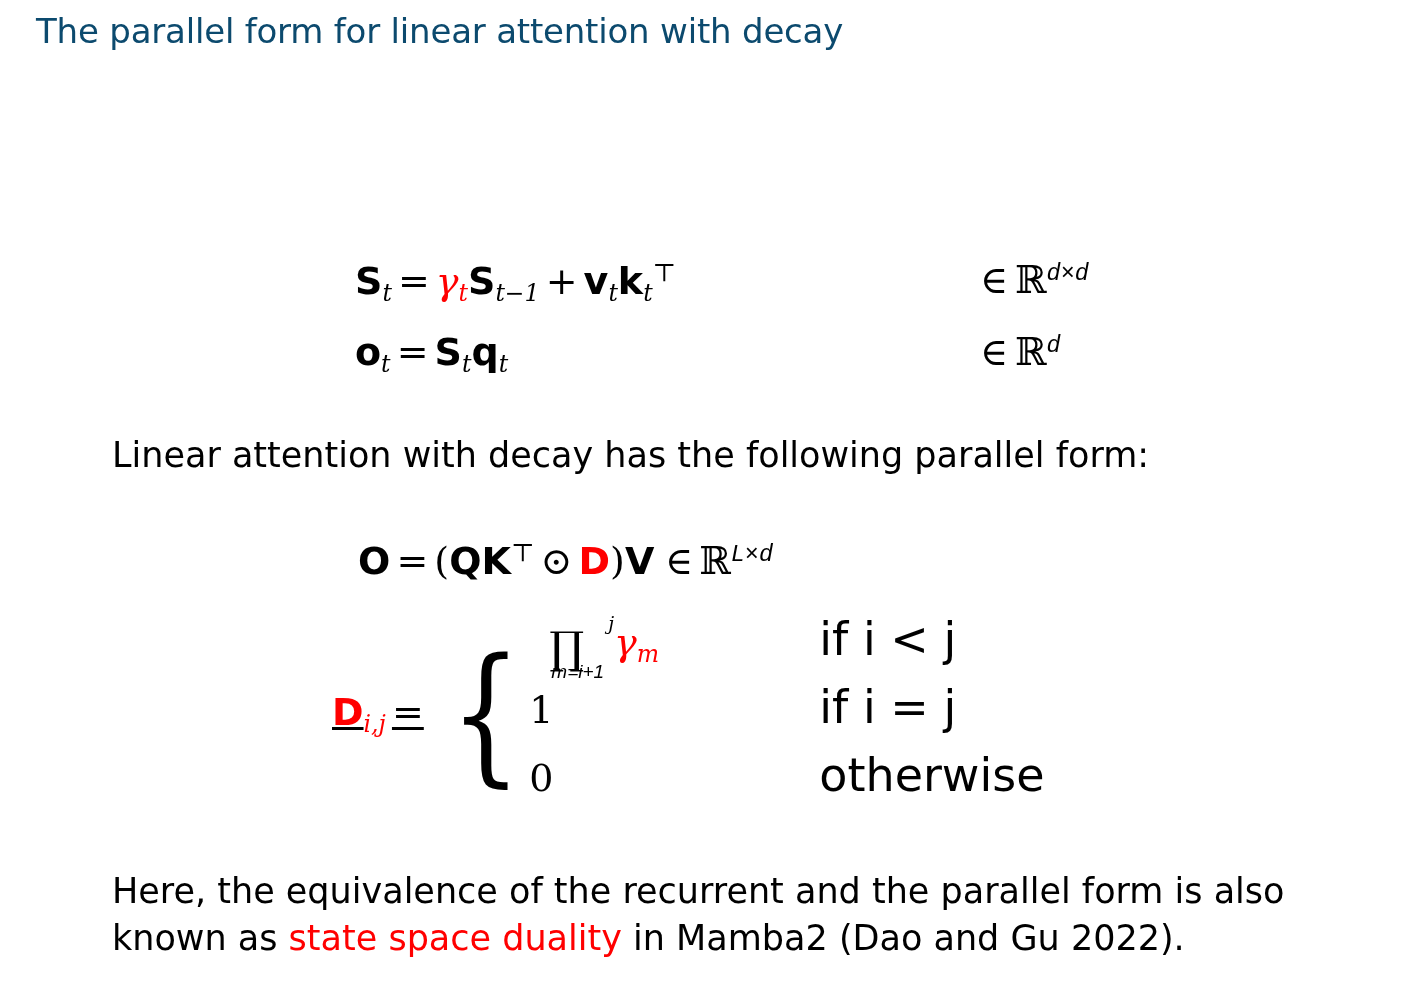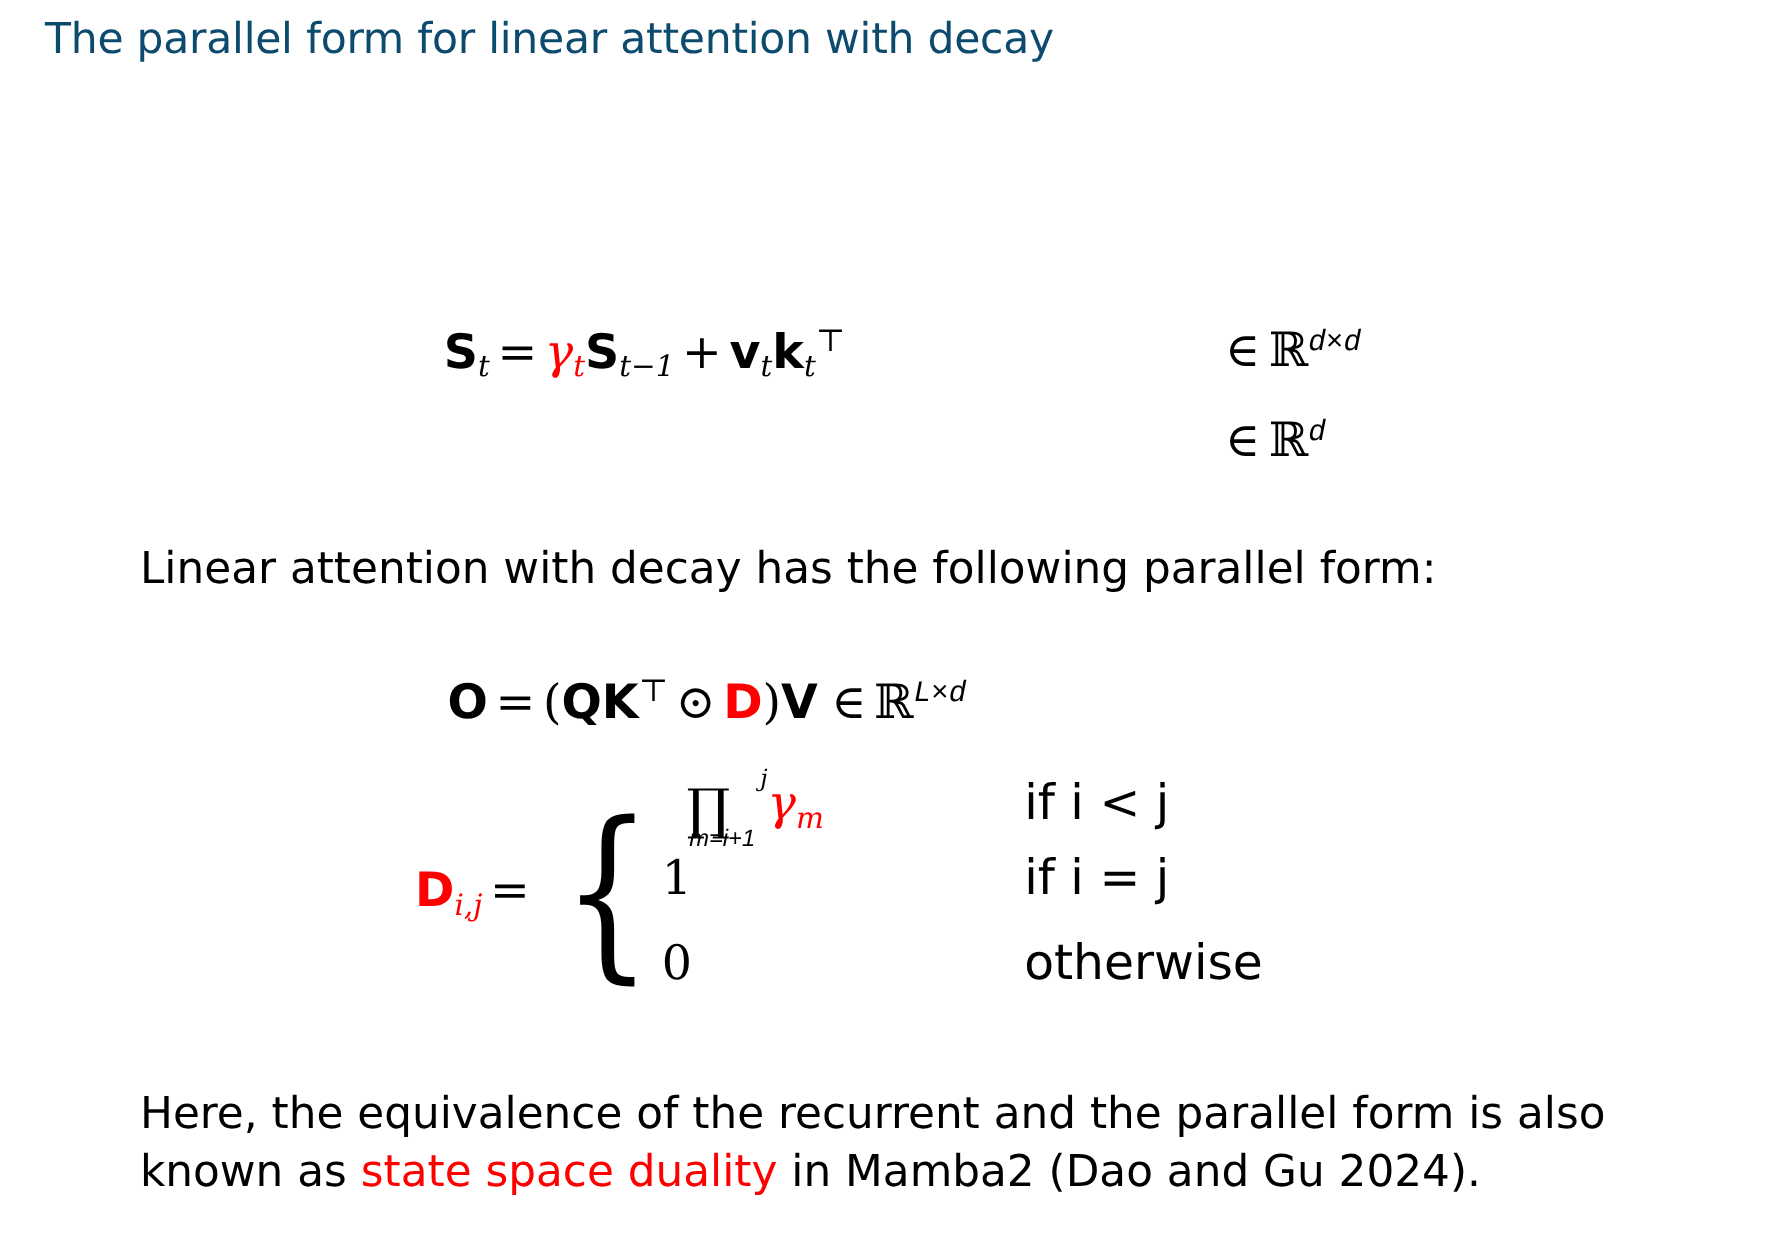--- a/index.html
+++ b/index.html
@@ -214,6 +214,7 @@
   </div>
 
   <div class="eq-row">
+    <div class="eq-lhs math"><span class="mathbf">o</span><span class="sub">t</span><span class="op">=</span><span class="mathbf">S</span><span class="sub">t</span><span class="mathbf">q</span><span class="sub">t</span></div>
 
     <div class="eq-space math"><span>∈</span><span class="bb" style="padding-left:0.18em">ℝ</span><span class="sup">d</span></div>
   </div>

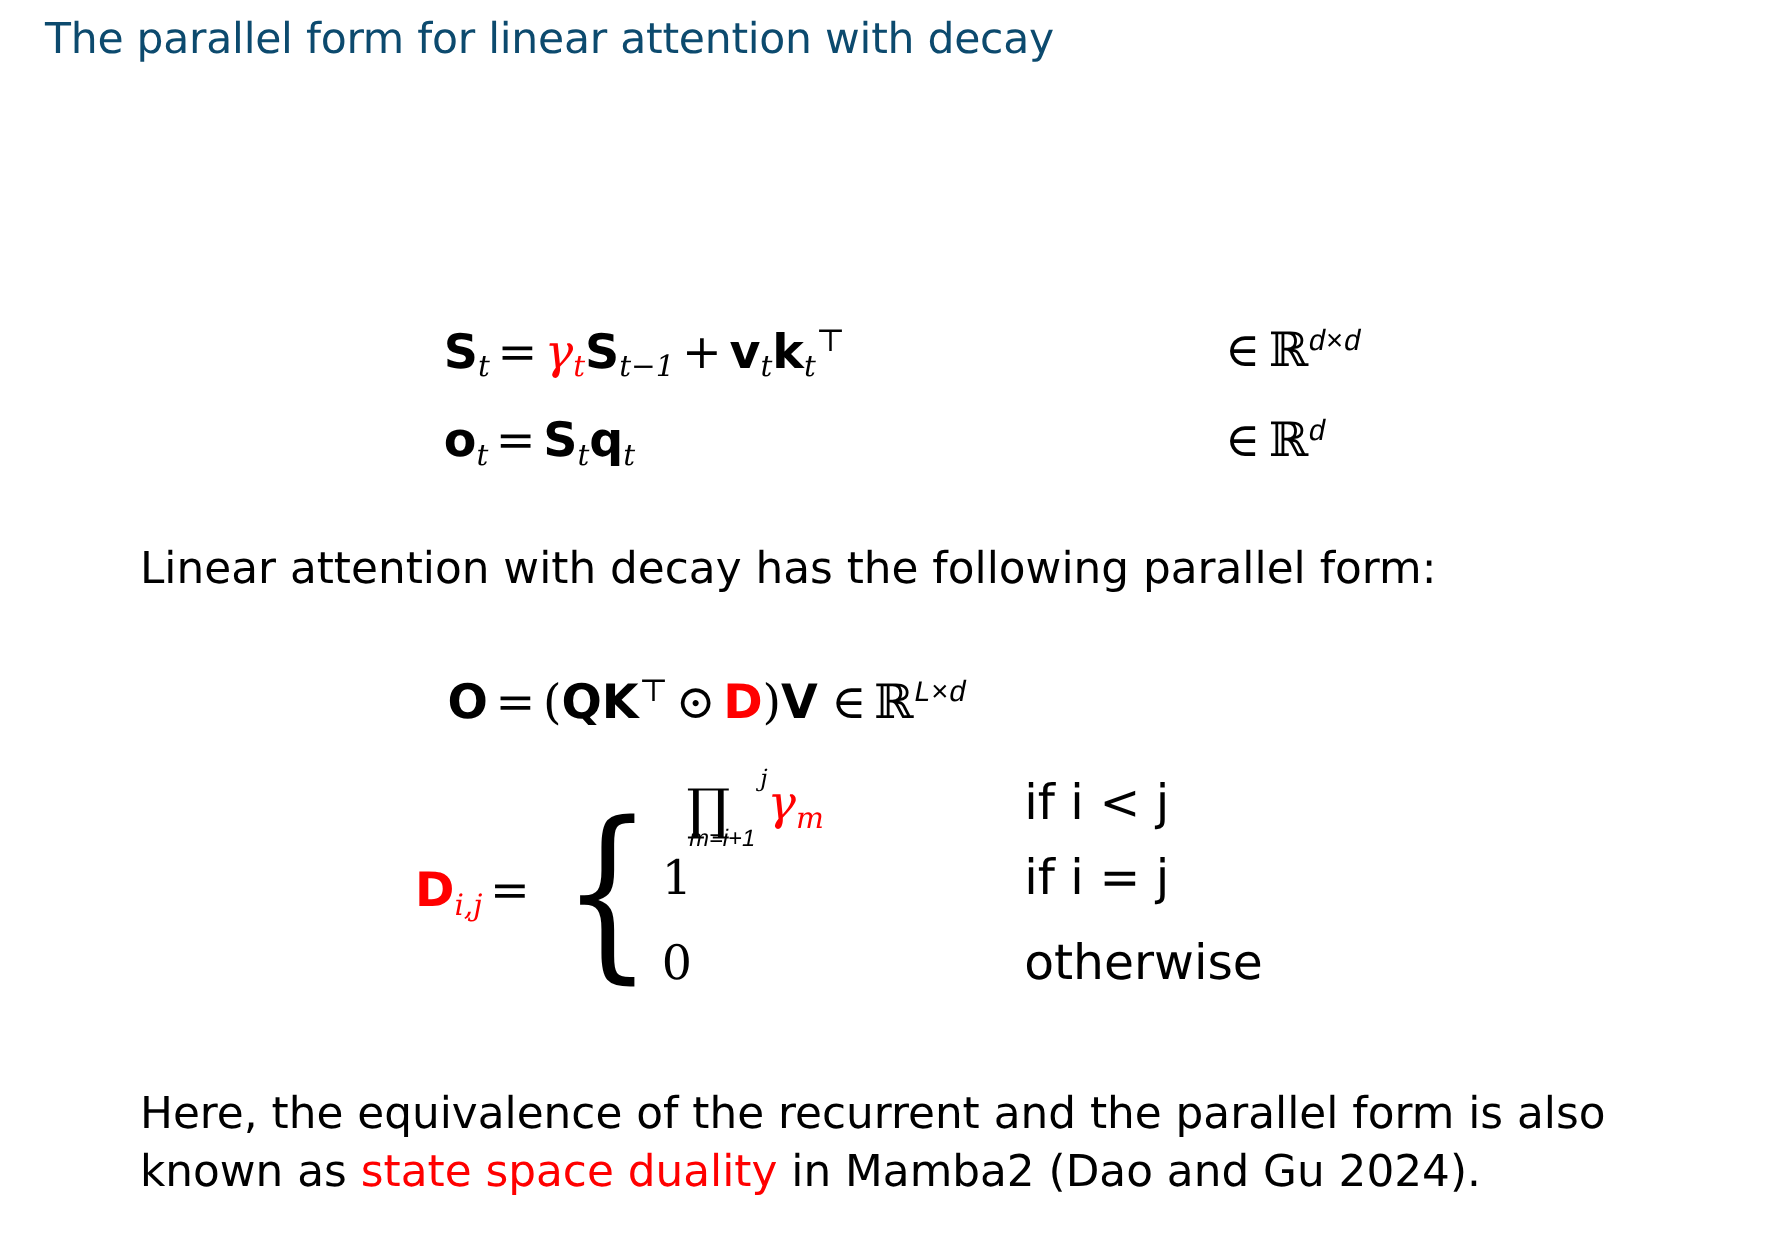--- a/index.html
+++ b/index.html
@@ -163,7 +163,7 @@
   }
   .case-cond {
     font-family: "DejaVu Sans", sans-serif;
-    font-size: 39px;
+    font-size: 46px;
     white-space: nowrap;
   }
 

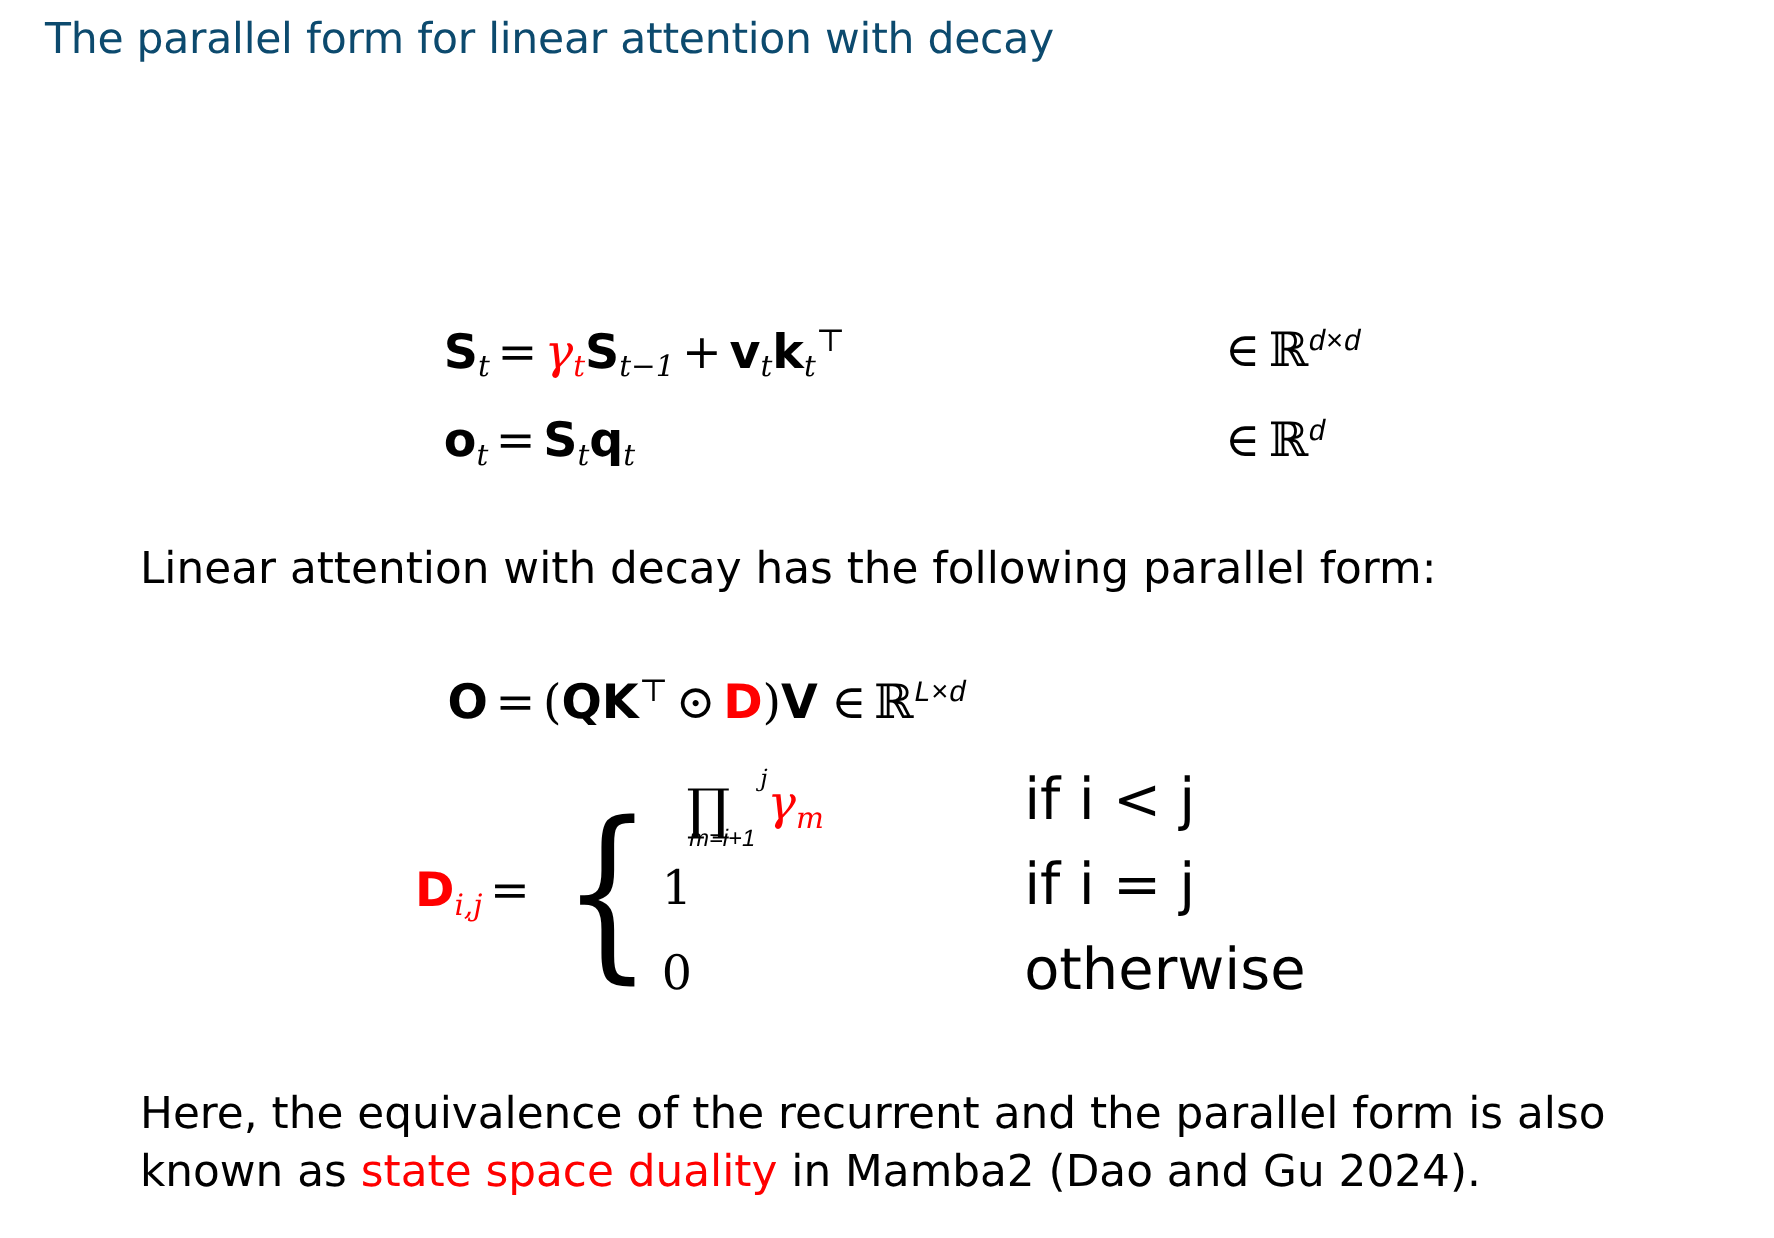--- a/index.html
+++ b/index.html
@@ -134,6 +134,7 @@
     font-size: 38px;
     padding-right: 6px;
     white-space: nowrap;
+    text-decoration: underline;
   }
   .brace {
     font-family: "DejaVu Serif", serif;

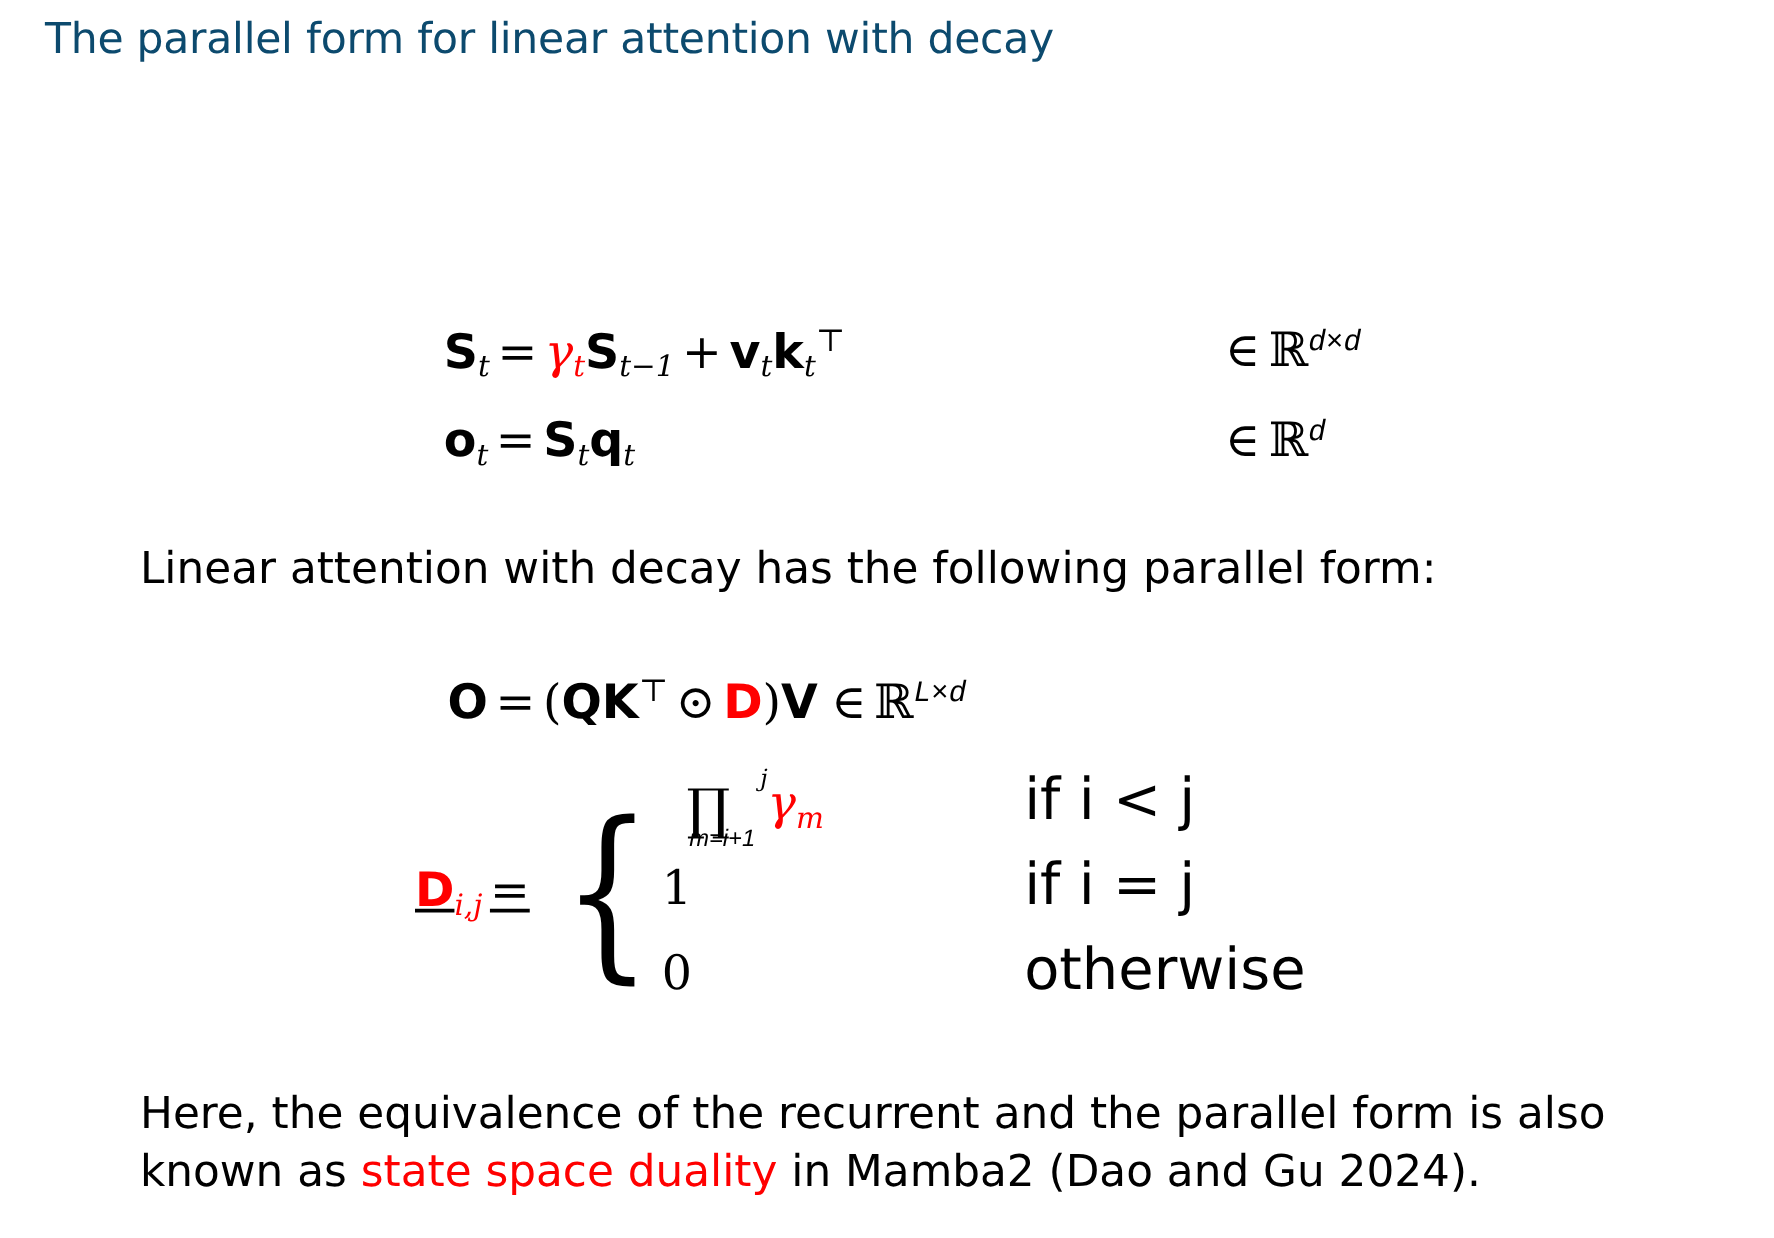--- a/index.html
+++ b/index.html
@@ -255,6 +255,6 @@
   </div>
 </div>
 
-<div class="prose prose-2"><span>Here, the equivalence of the recurrent and the parallel form is also known as </span><span class="red">state space duality</span><span> in Mamba2 (Dao and Gu 2024).</span></div>
+<div class="prose prose-2"><span>Here, the equivalence of the recurrent and the parallel form is also known as </span><span class="red">state space duality</span><span> in Mamba2 (Dao and Gu 2022).</span></div>
 
 </body></html>

